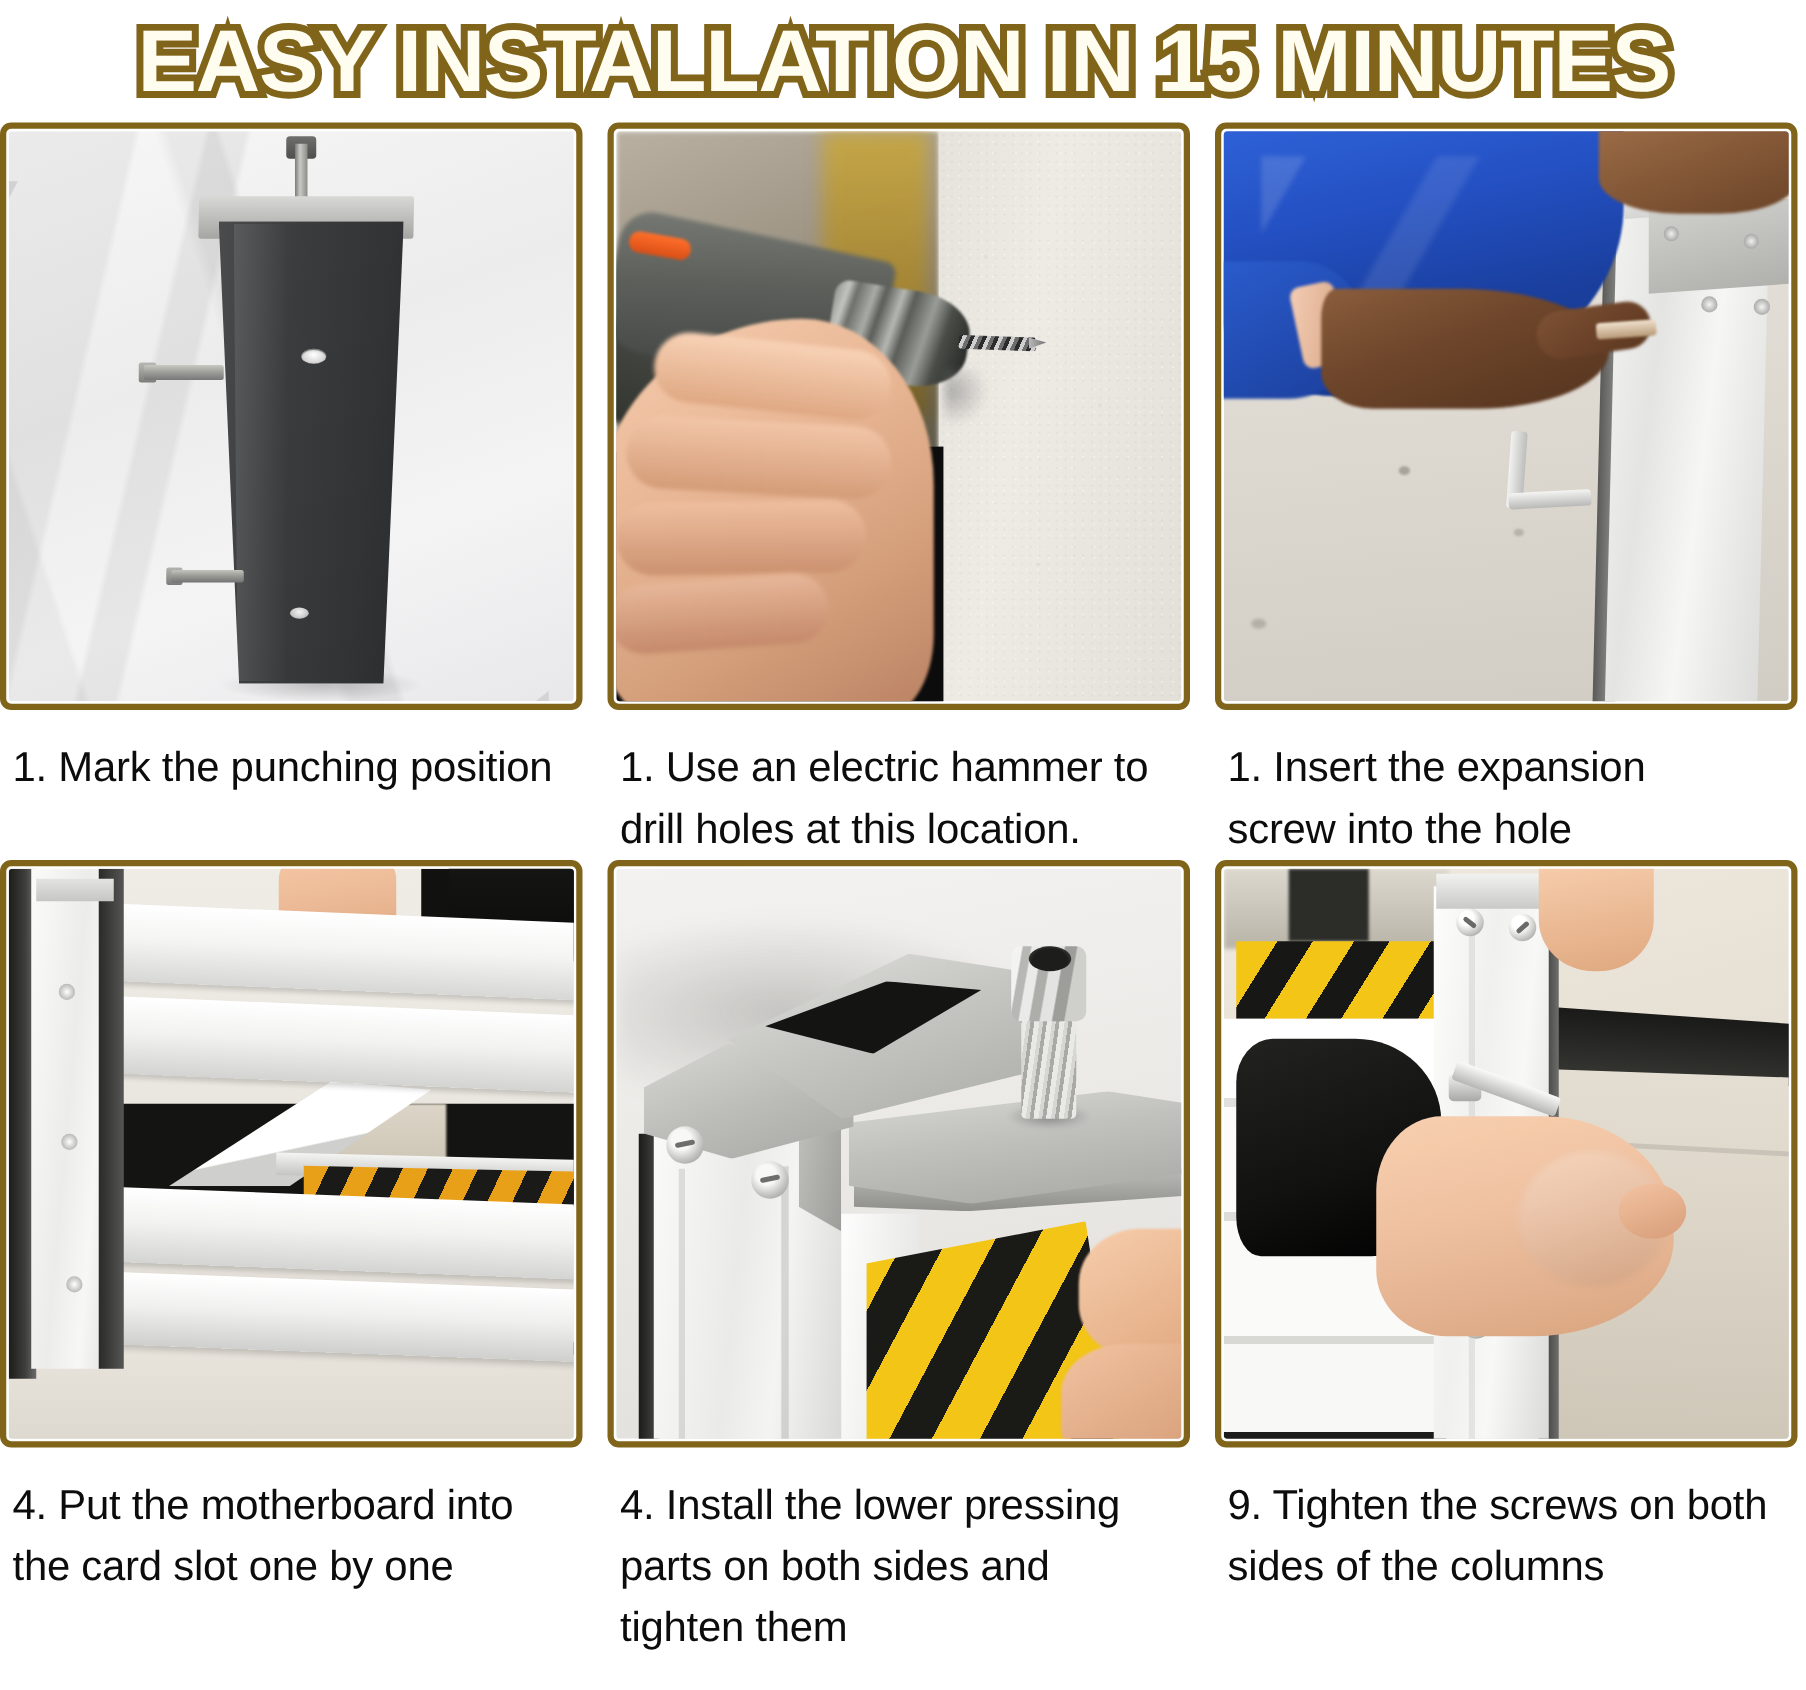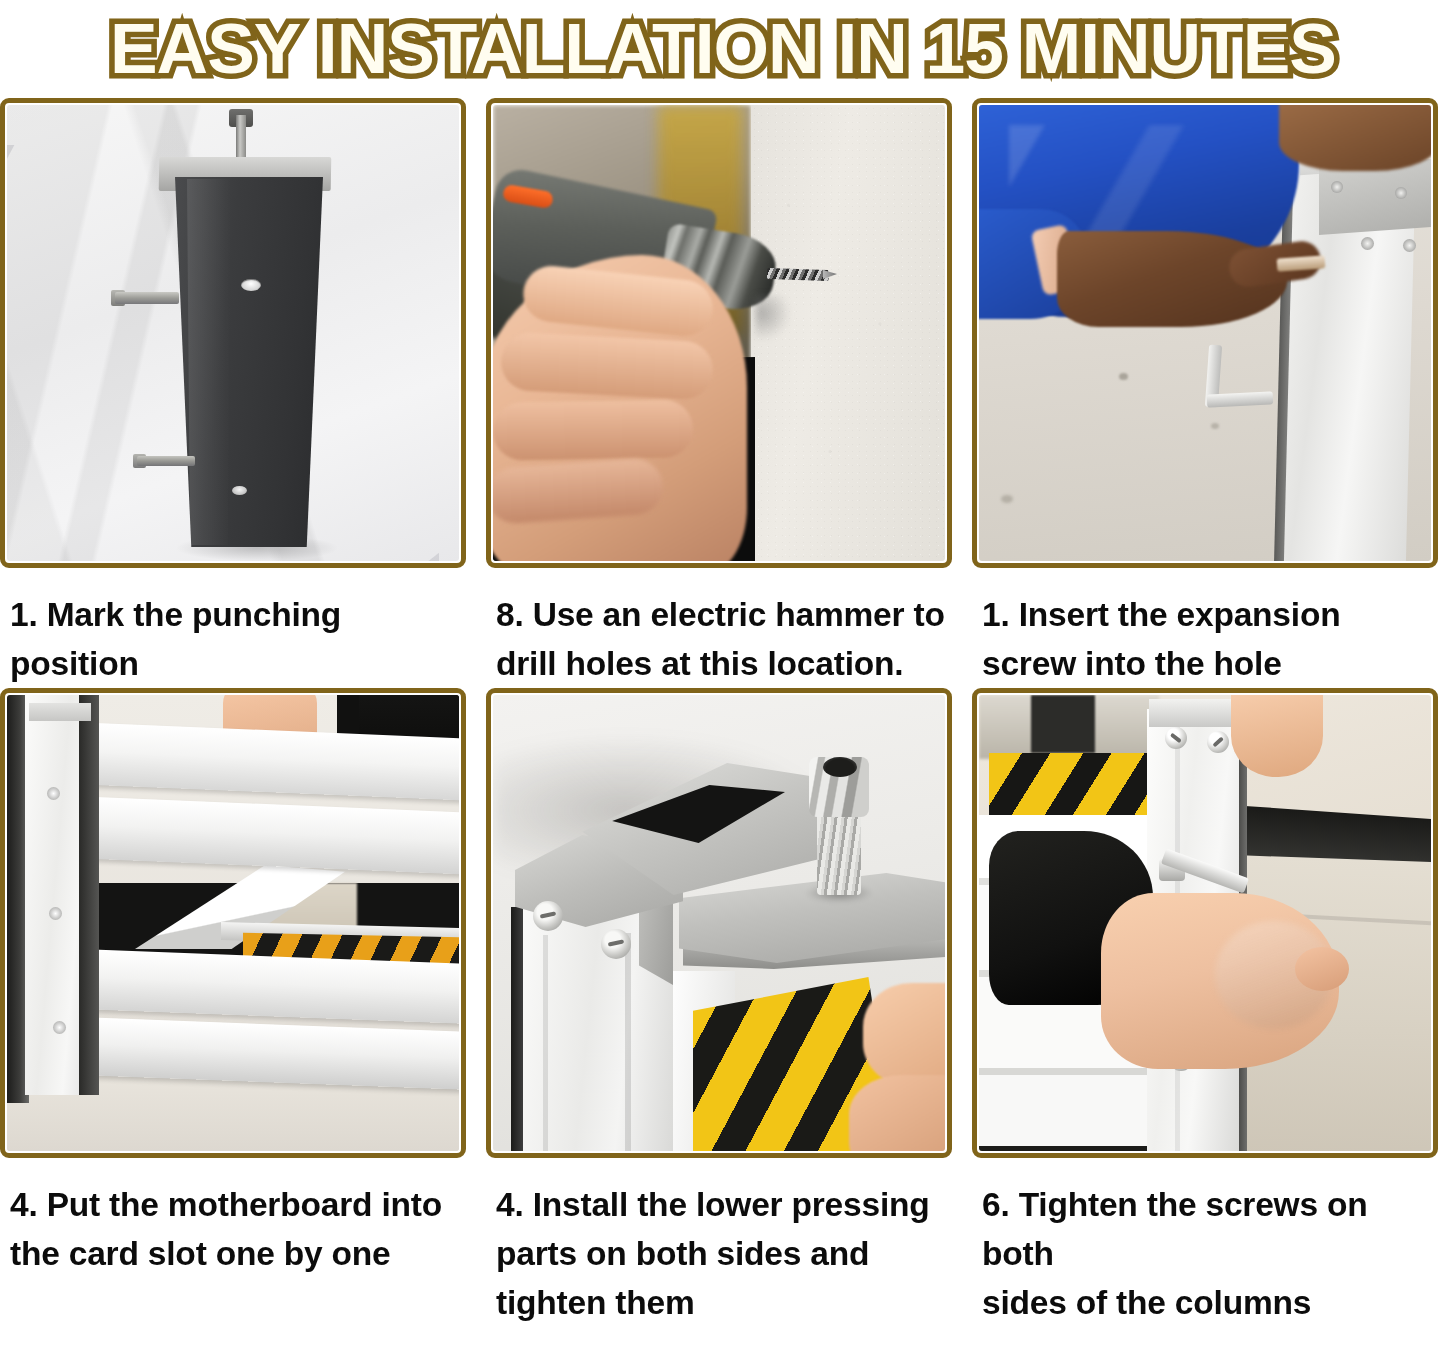--- a/index.html
+++ b/index.html
@@ -49,7 +49,6 @@
     column-gap: 14px;
     row-gap: 0;
     box-sizing: border-box;
-    font-weight: bold;
   }
   .cell {
     display: flex;

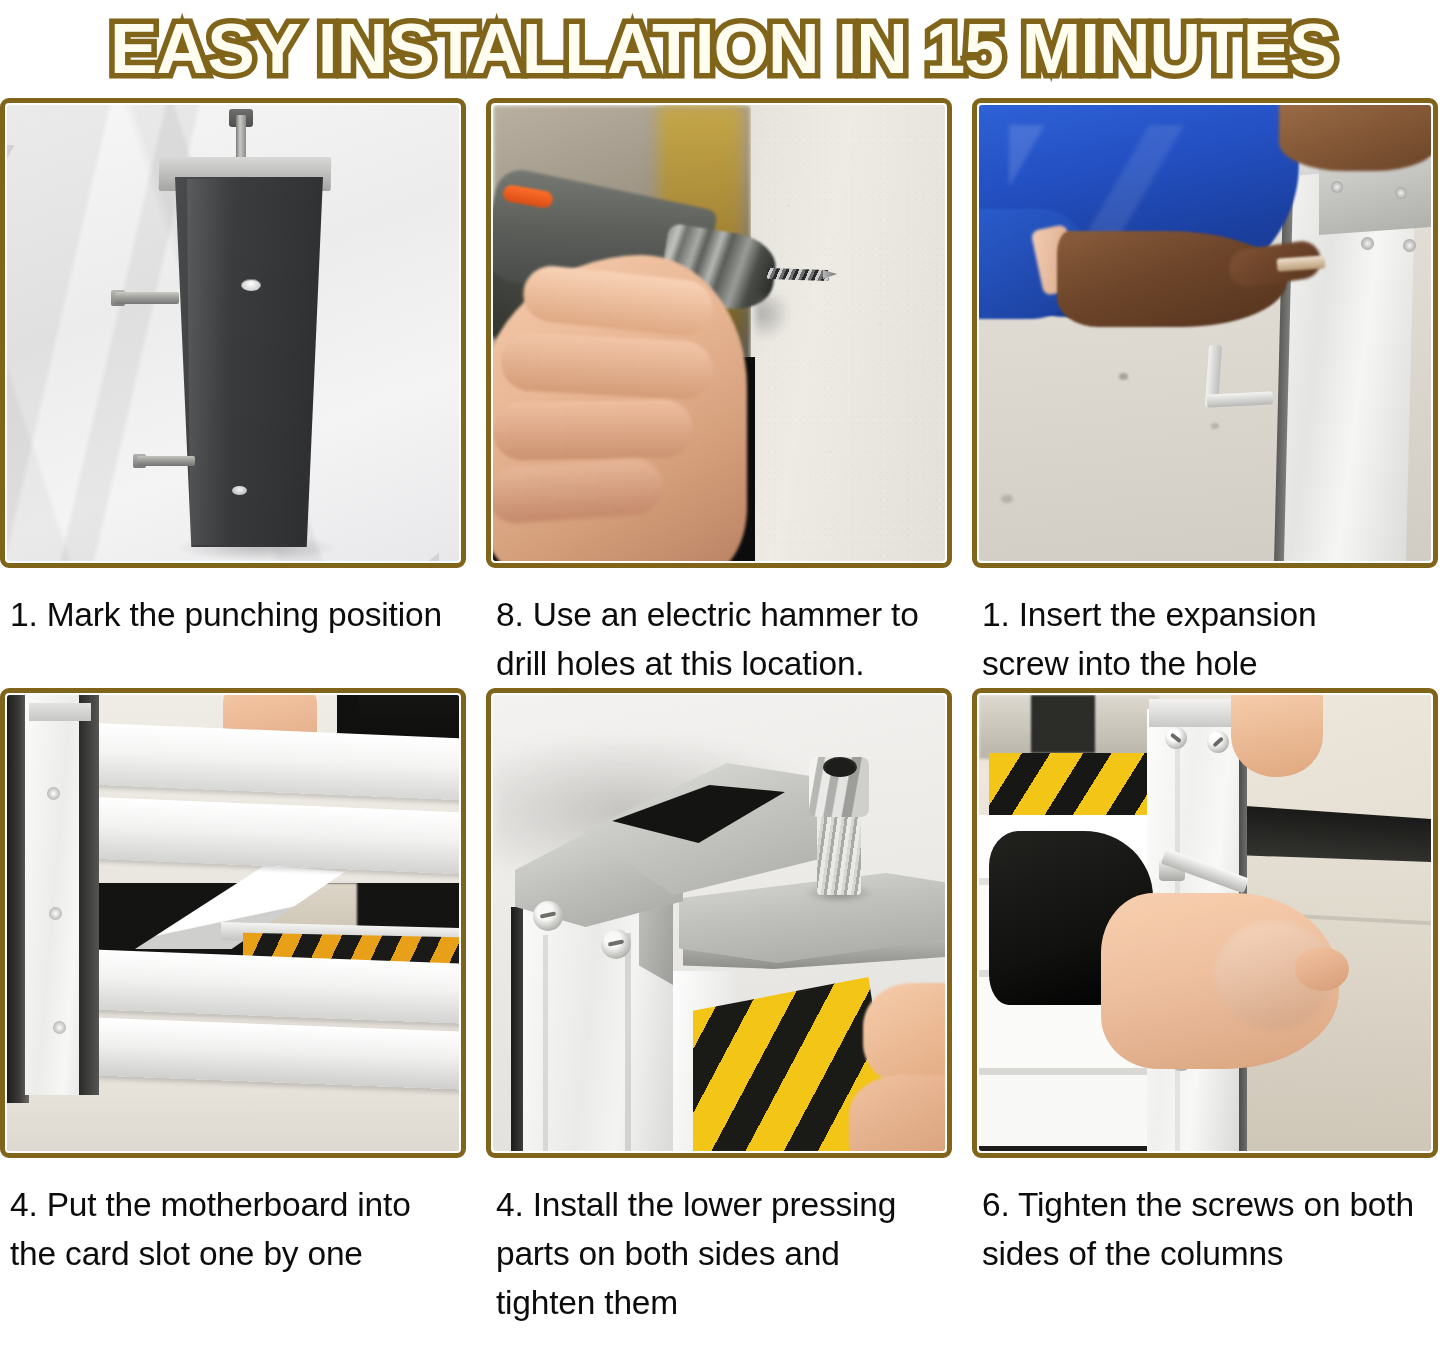--- a/index.html
+++ b/index.html
@@ -769,7 +769,7 @@
         <div class="p2-finger4"></div>
       </div>
     </div>
-    <div class="caption">8. Use an electric hammer to
+    <div class="caption">1. Use an electric hammer to
 drill holes at this location.</div>
   </div>
 

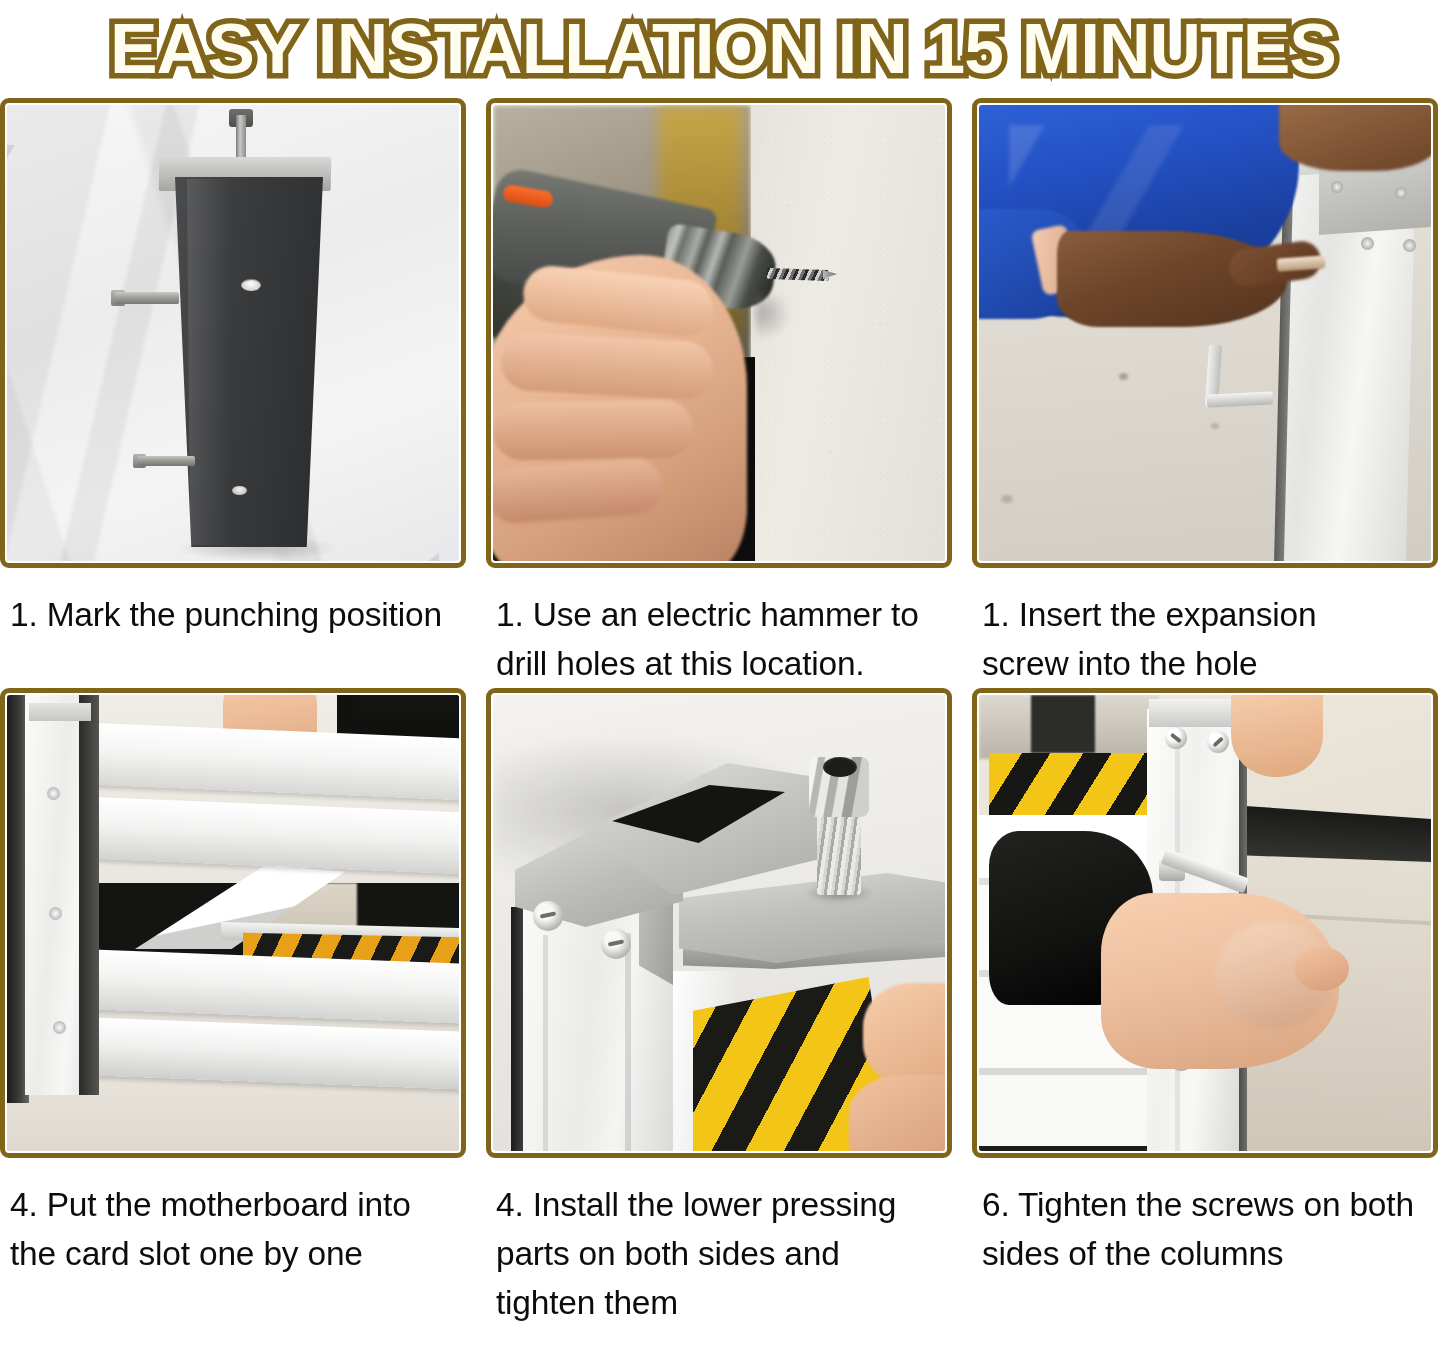--- a/index.html
+++ b/index.html
@@ -907,7 +907,7 @@
         <div class="p6-tophand"></div>
       </div>
     </div>
-    <div class="caption">6. Tighten the screws on both
+    <div class="caption">9. Tighten the screws on both
 sides of the columns</div>
   </div>
 </div>

